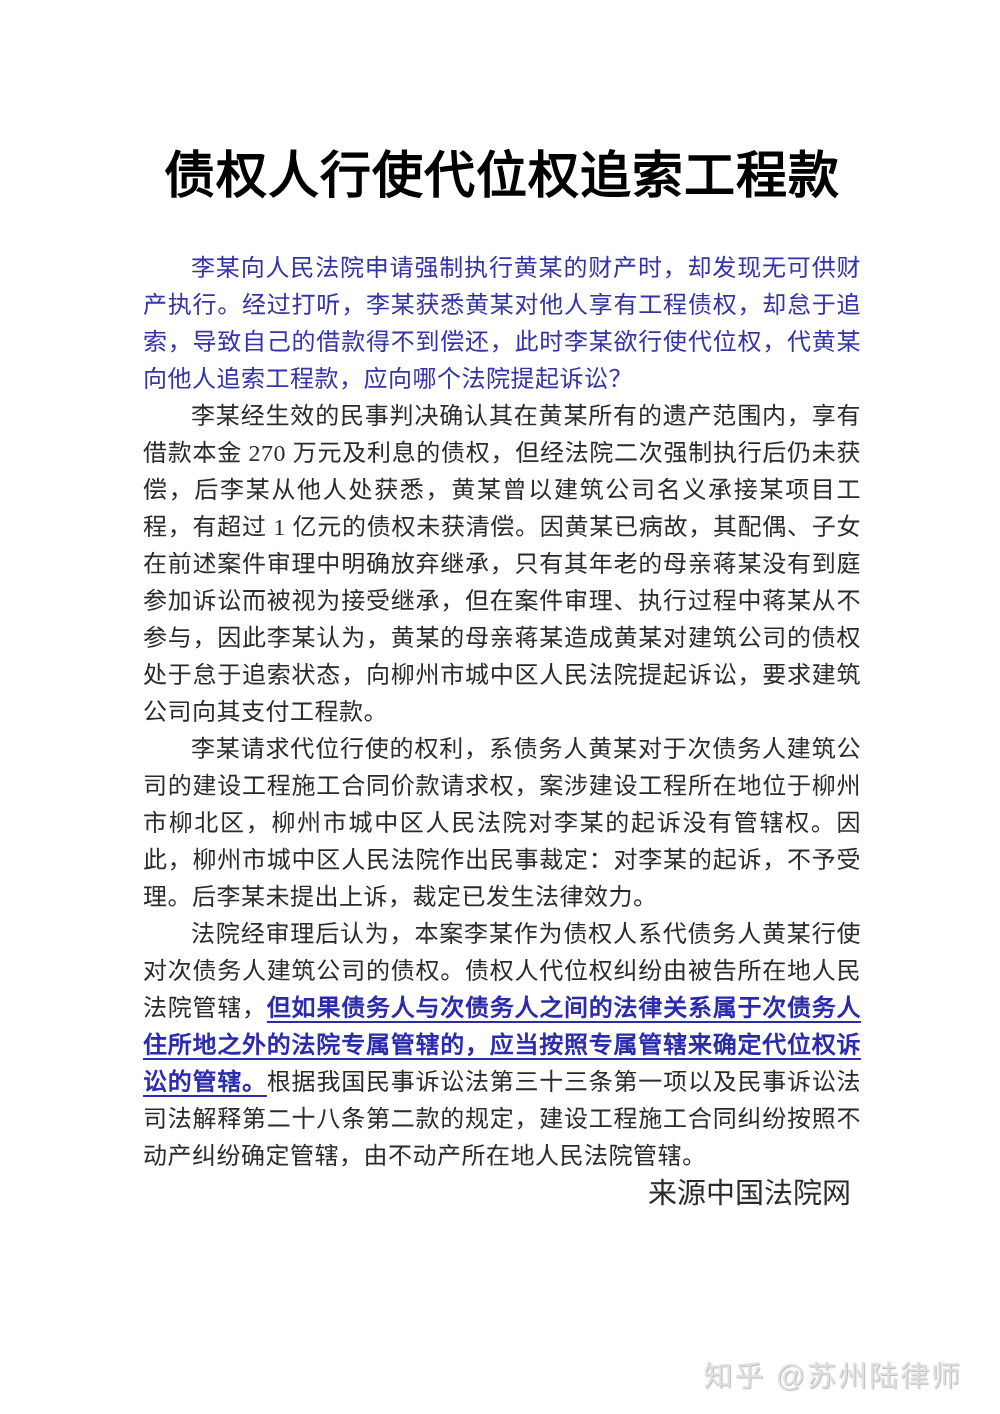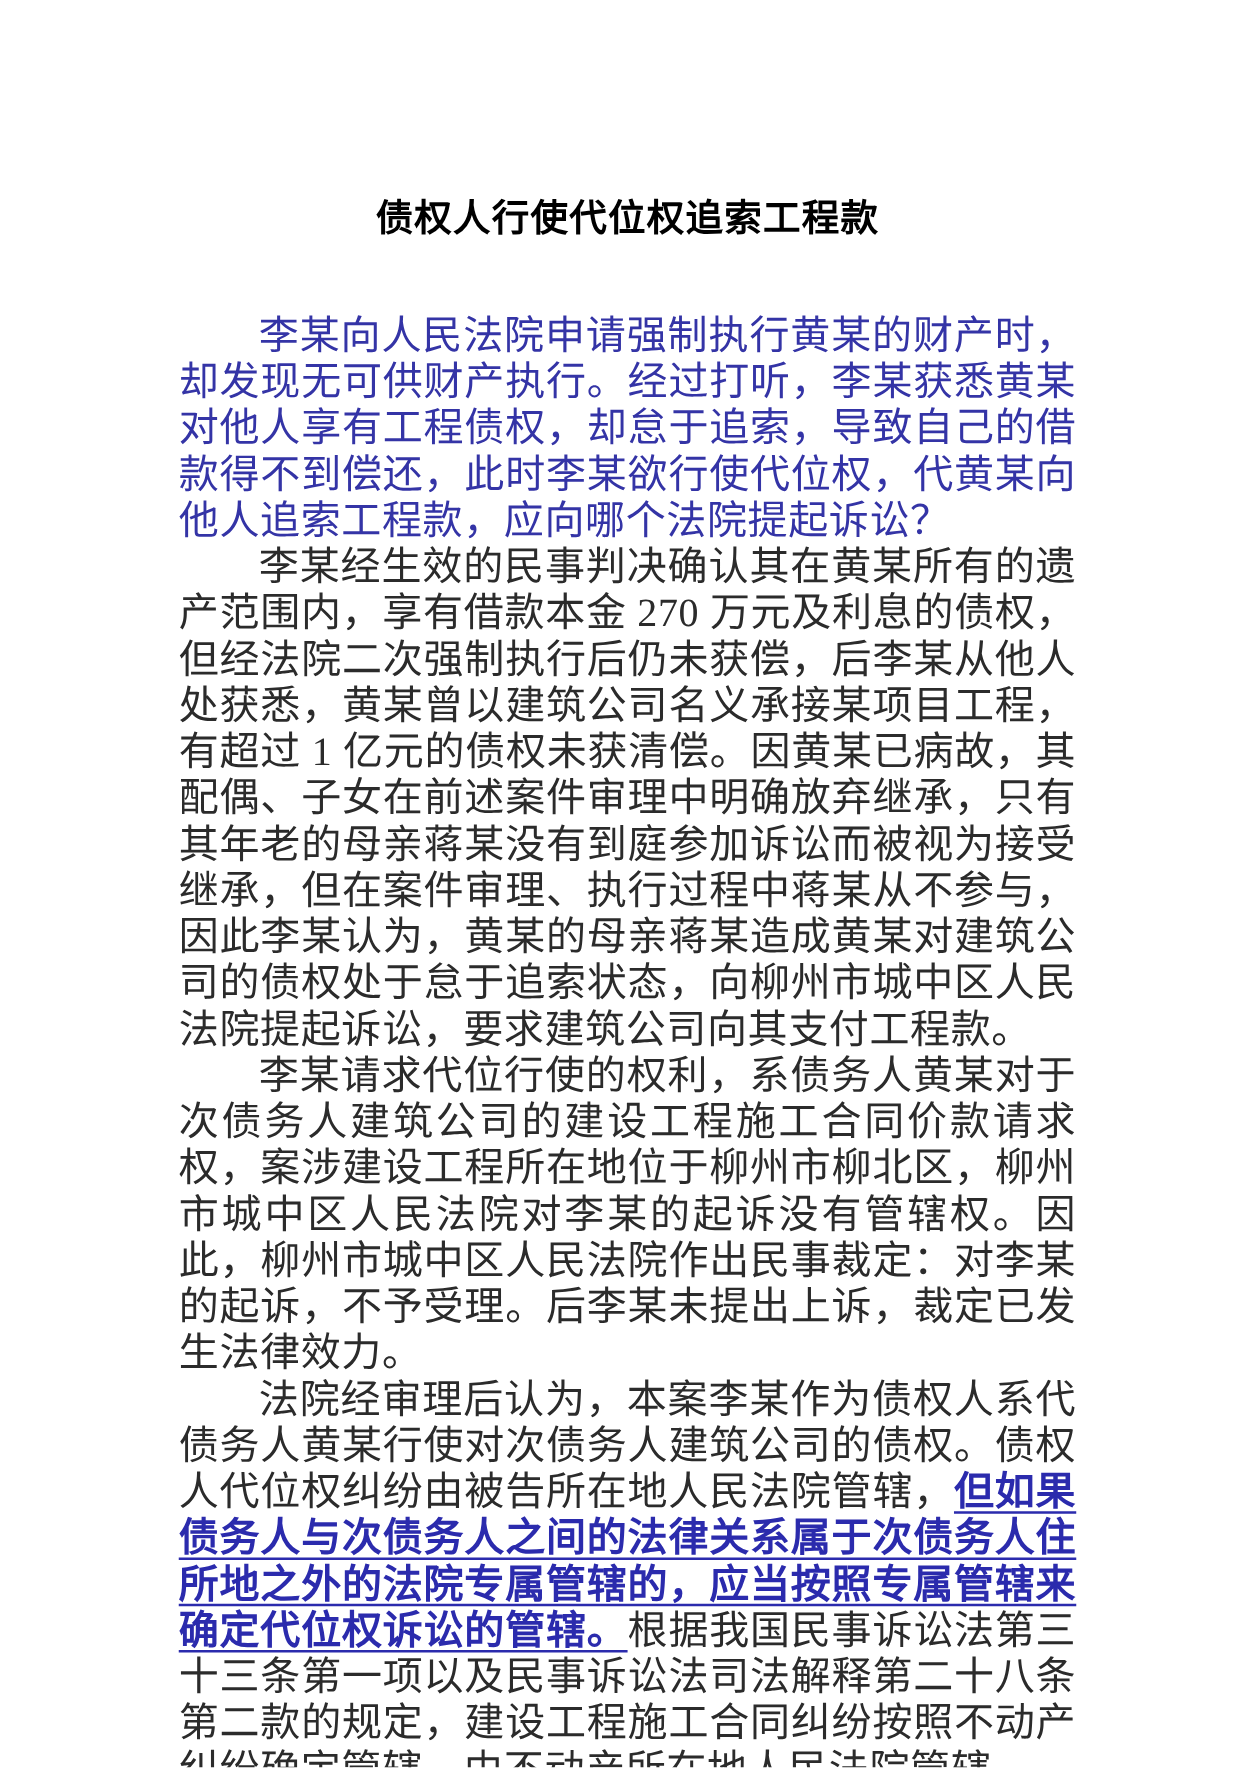--- a/index.html
+++ b/index.html
@@ -31,7 +31,7 @@
   }
   .title-line {
     display: block;
-    font-size: 30px;
+    font-size: 51px;
     line-height: 76px;
     letter-spacing: 1px;
   }

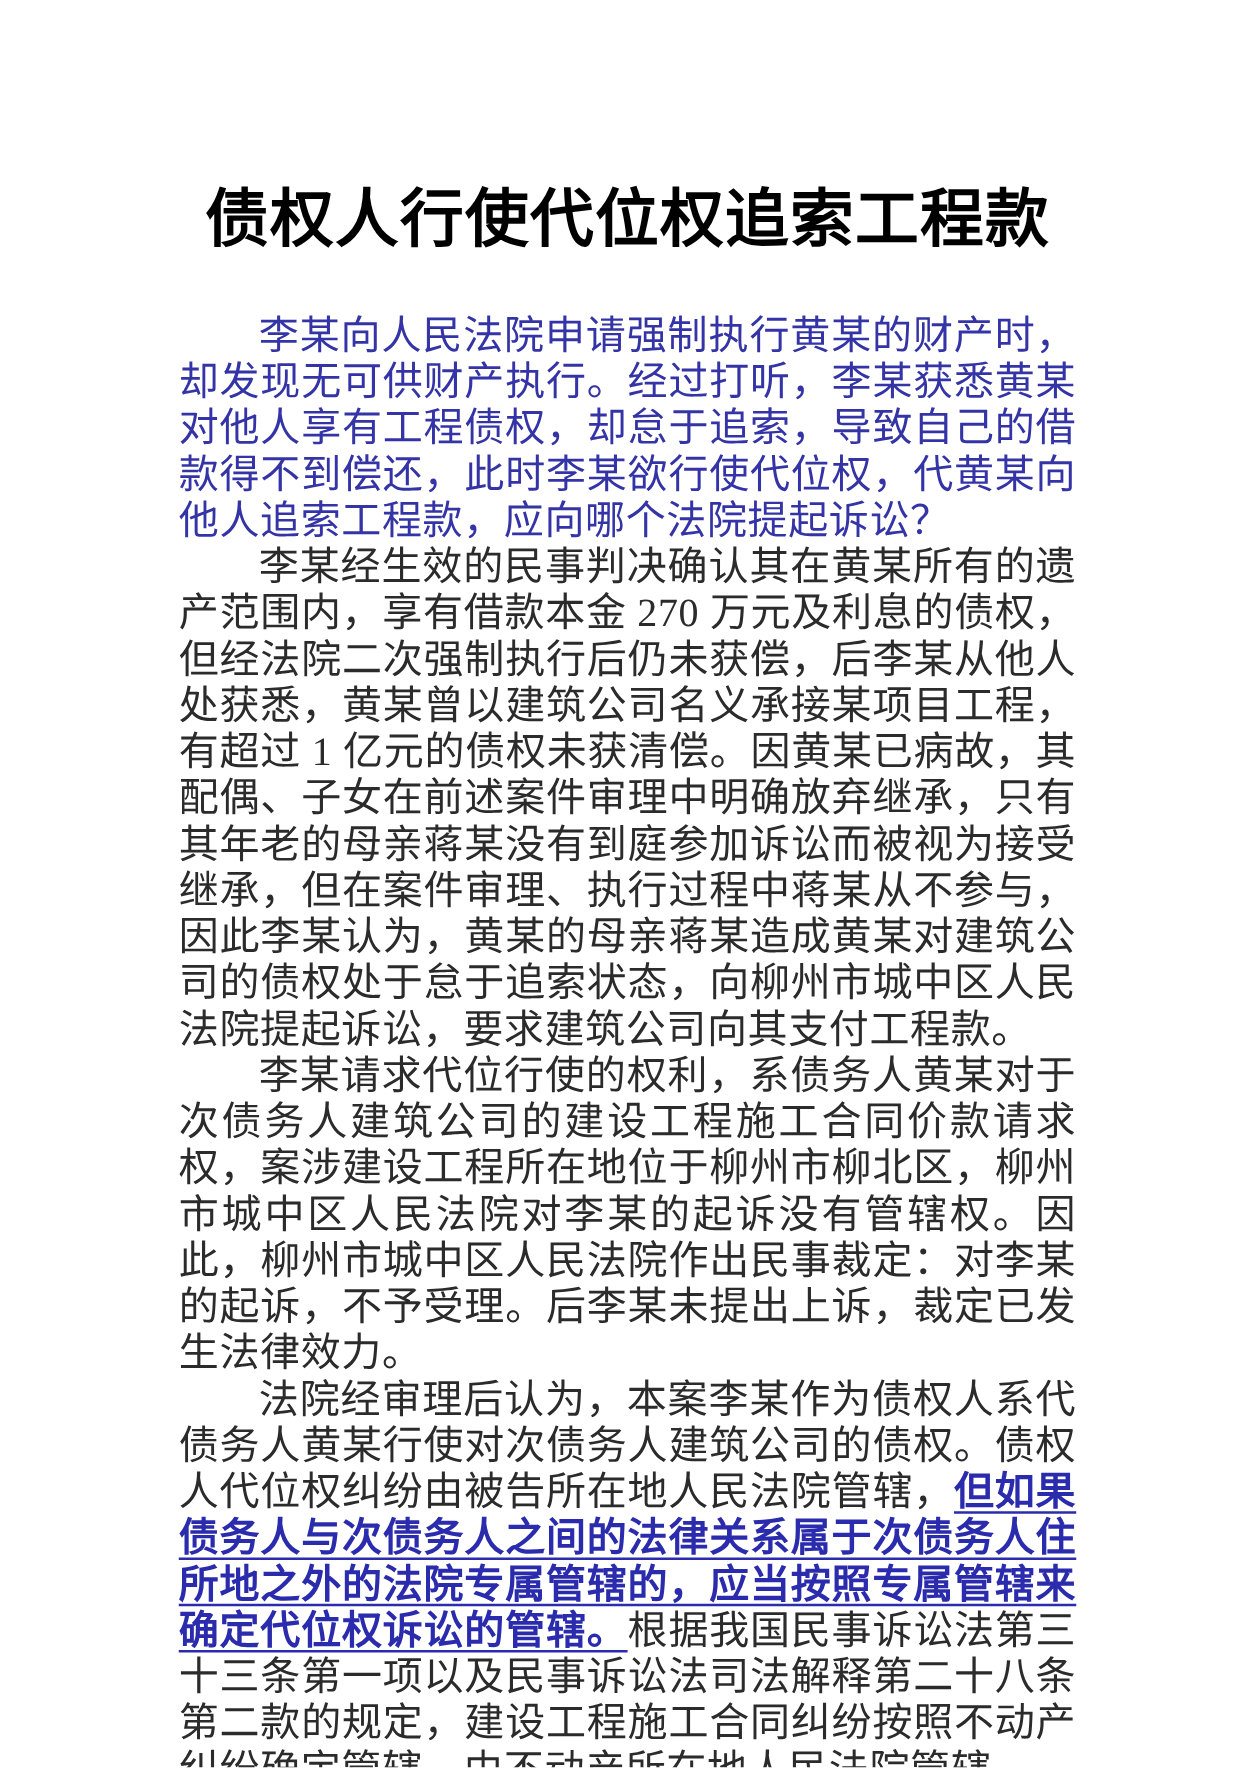--- a/index.html
+++ b/index.html
@@ -38,7 +38,7 @@
 
   .para {
     margin: 0;
-    font-size: 32px;
+    font-size: 24px;
     line-height: 37px;
     text-align: justify;
     text-indent: 2em;

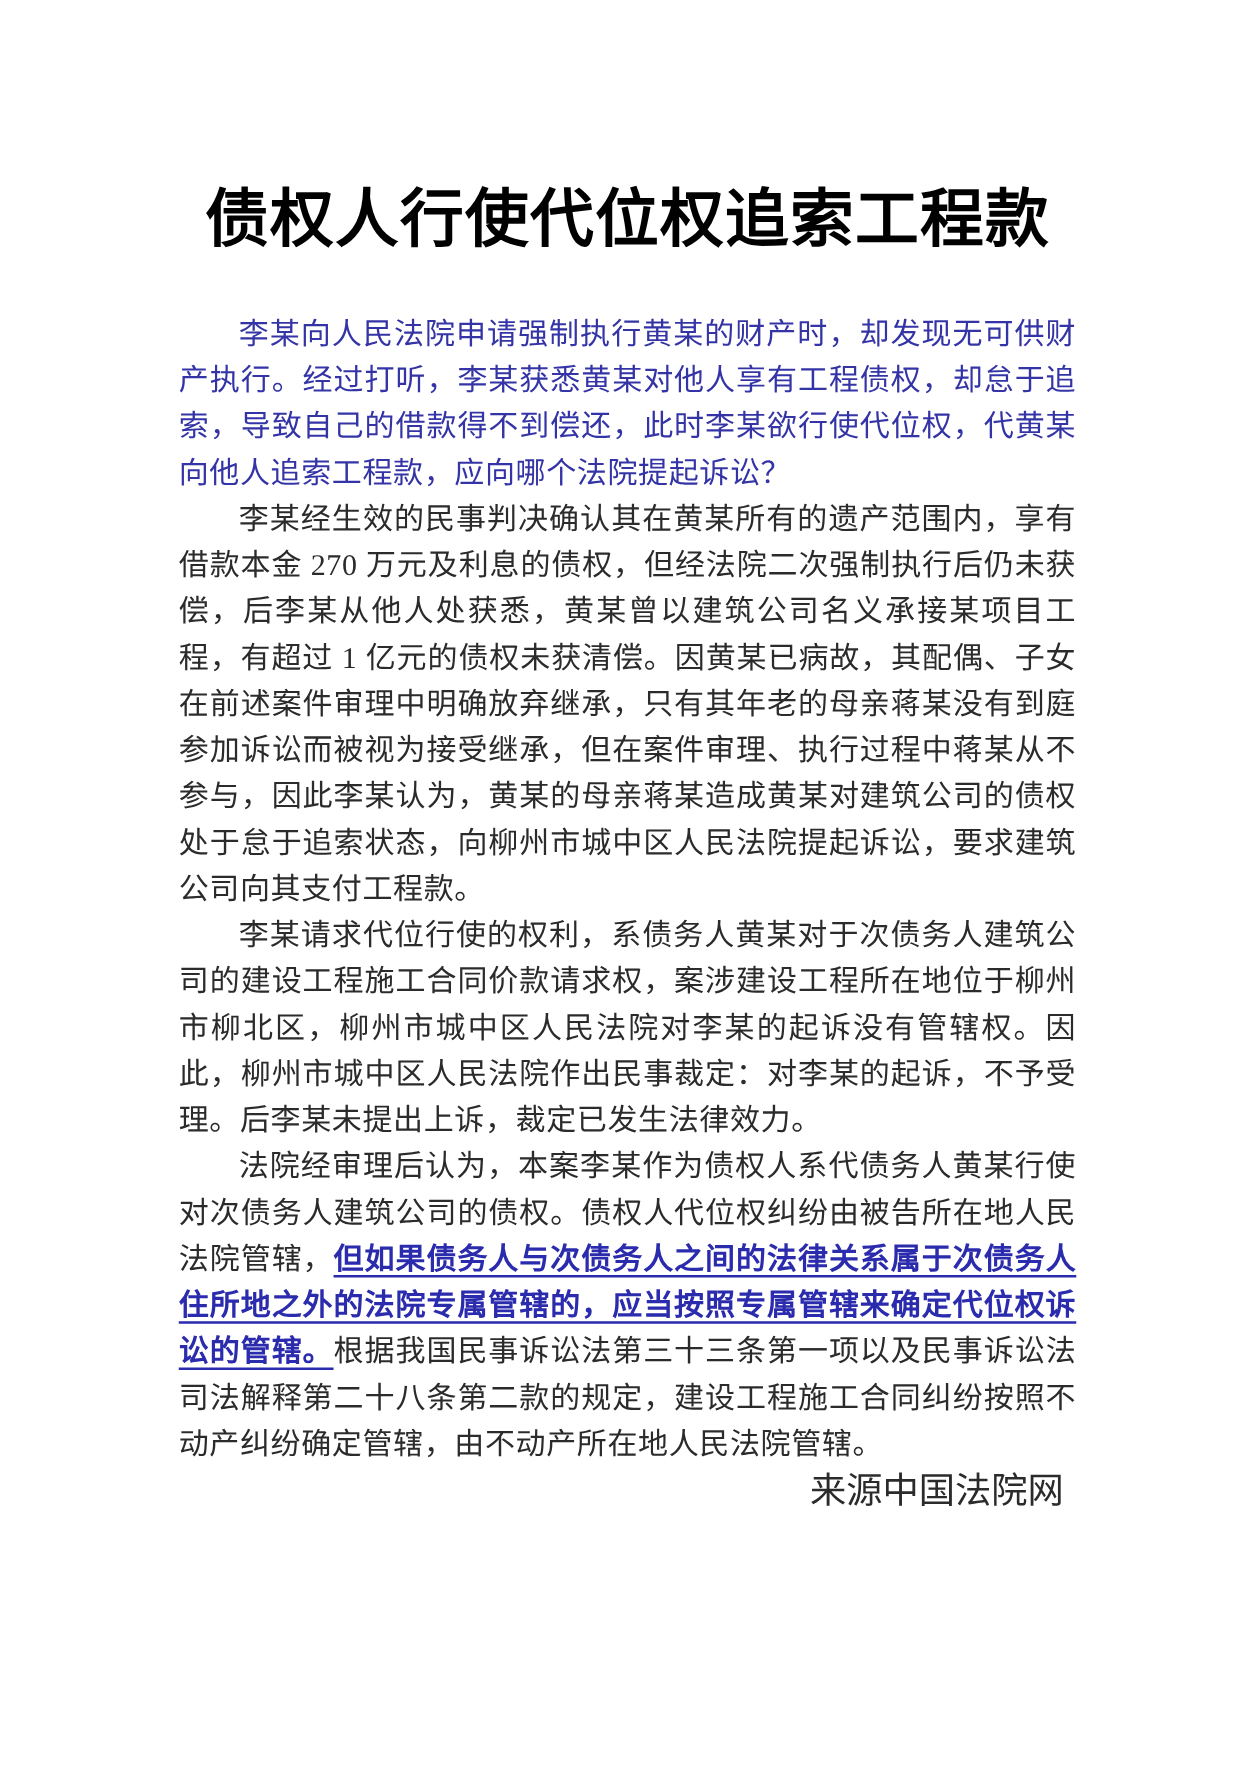--- a/index.html
+++ b/index.html
@@ -111,6 +111,9 @@
 
   </main>
 
+  <div class="watermark">
+    <span class="brand">知乎</span><span>@苏州陆律师</span>
+  </div>
 
 </div>
 

